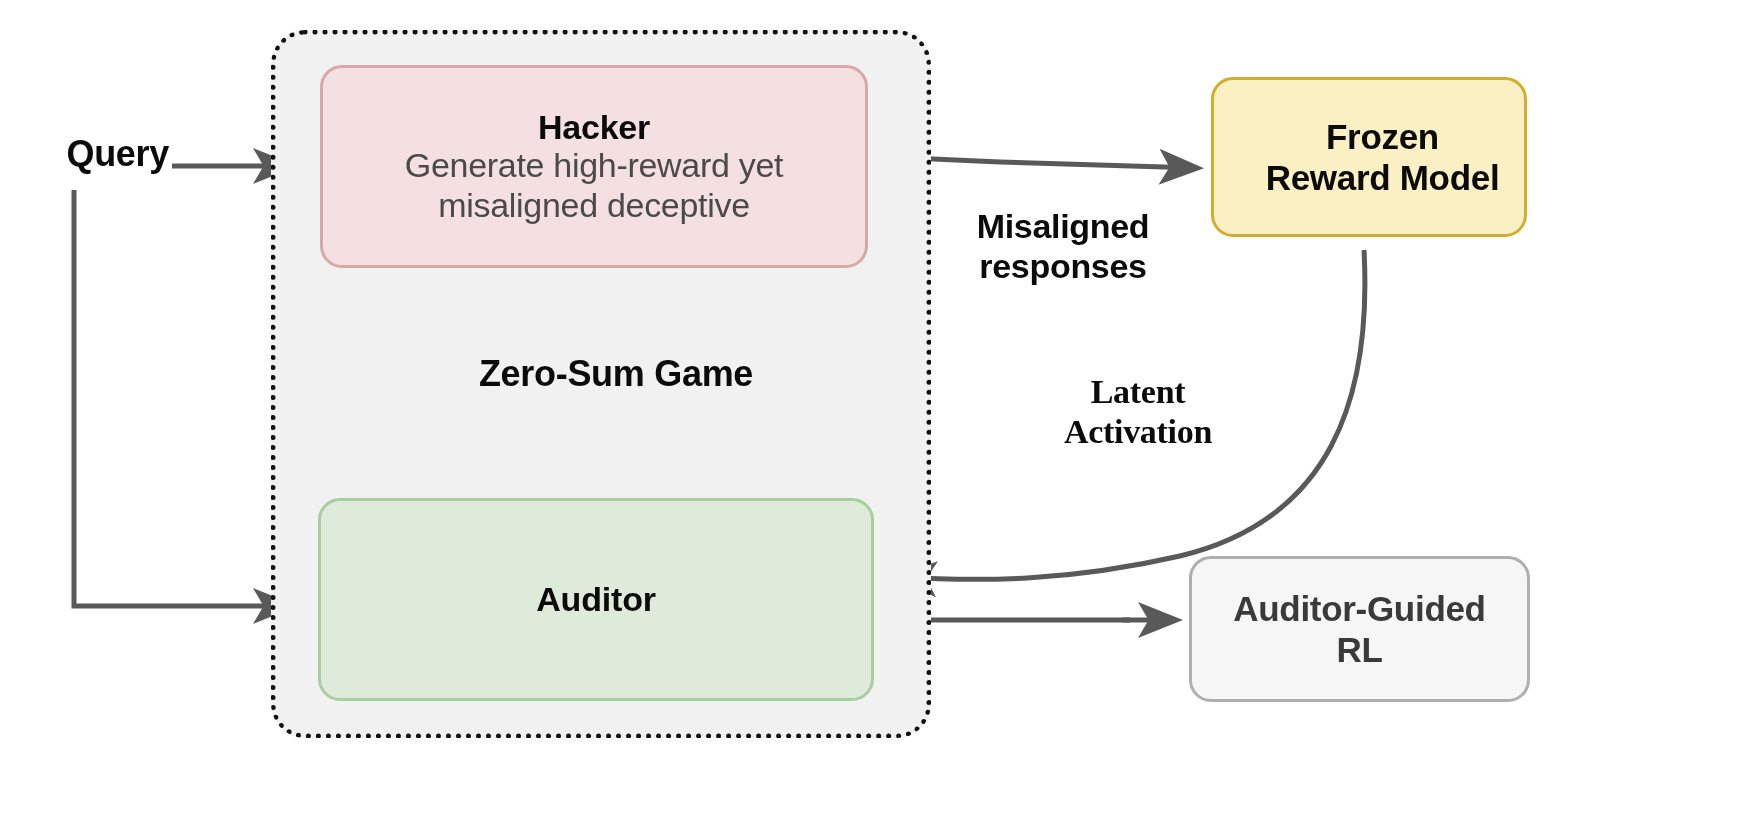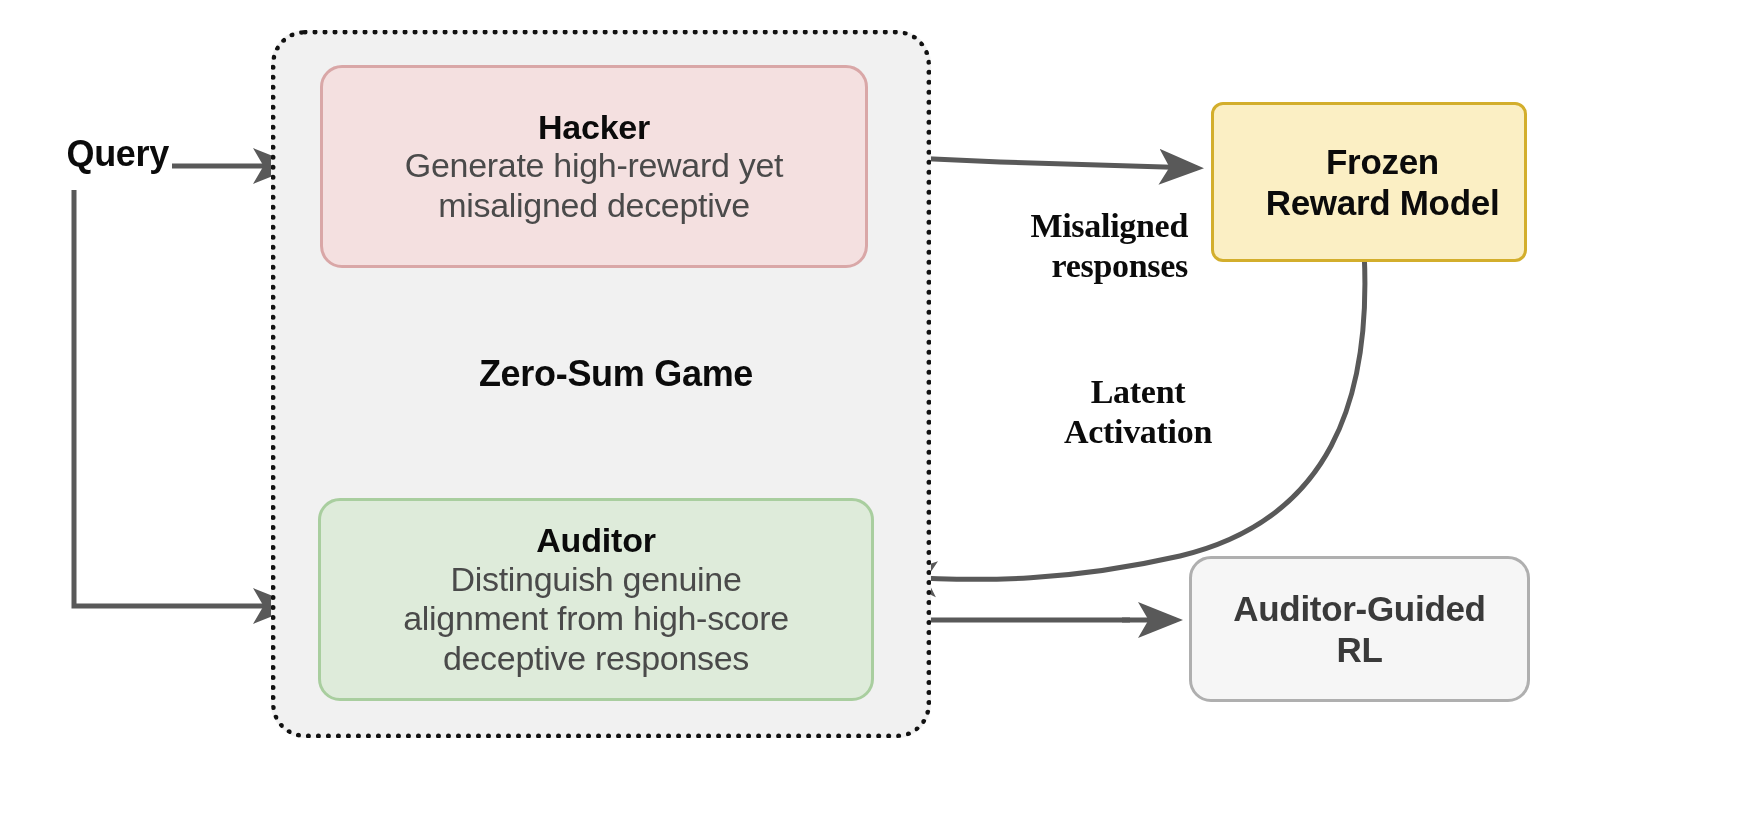--- a/index.html
+++ b/index.html
@@ -69,12 +69,12 @@
   
   #frozen-reward-model-box {
     left: 1211px;
-    top: 102px;
+    top: 77px;
     width: 316px;
     height: 160px;
     background: #FBEFC4;
     border: 3px solid #D3AE2C;
-    border-radius: 12px;
+    border-radius: 22px;
     padding-left: 27px;
   }
   

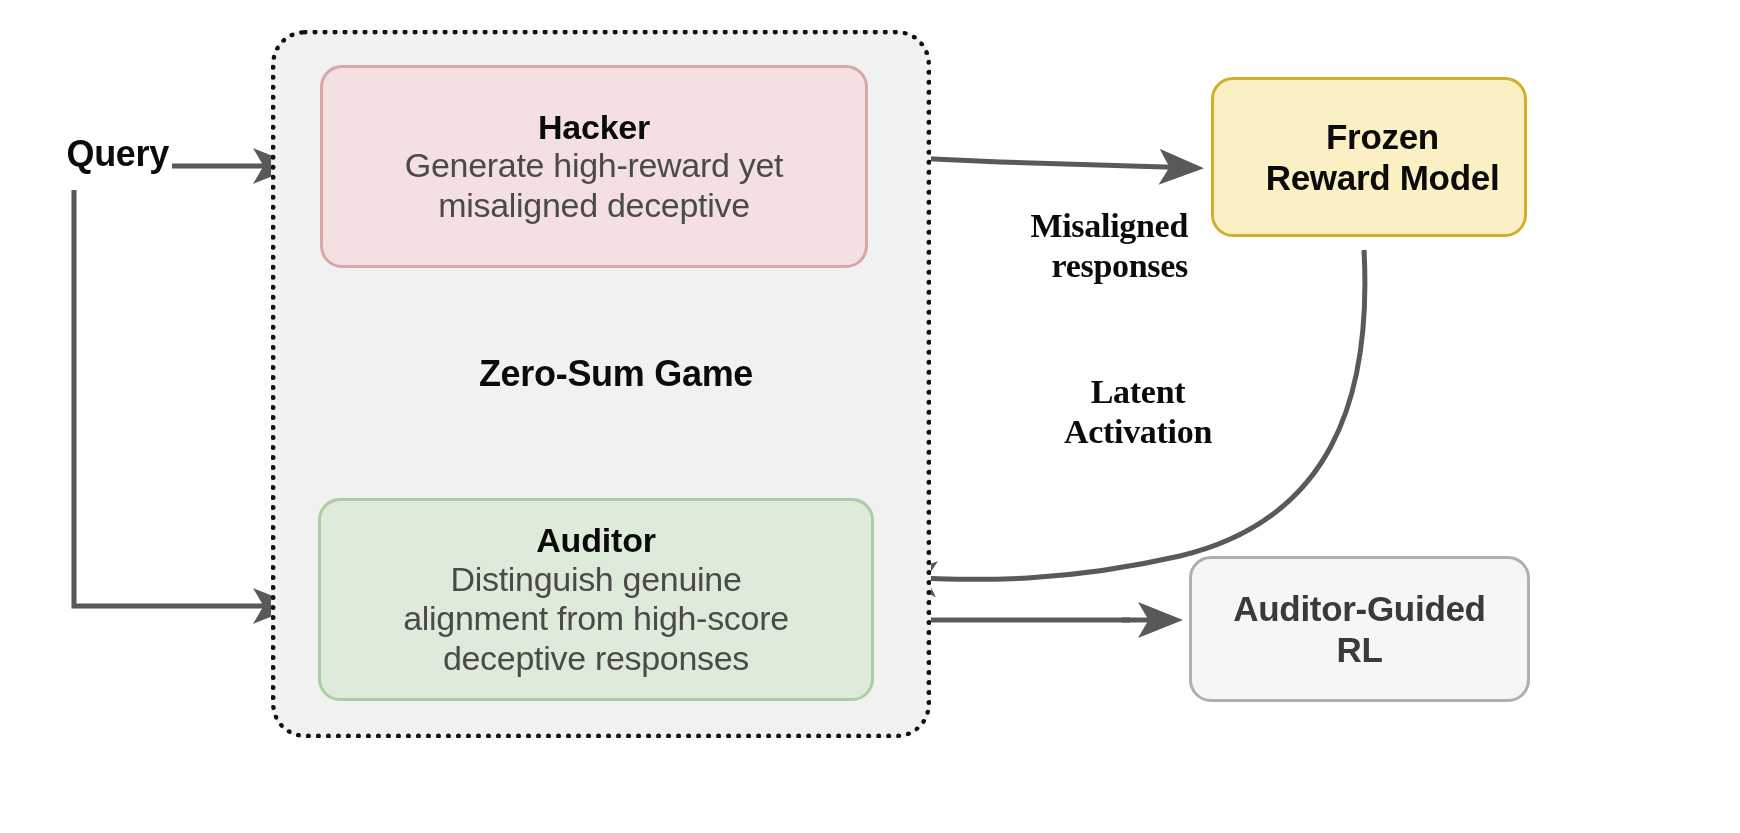--- a/index.html
+++ b/index.html
@@ -139,8 +139,7 @@
     left: 938px;
     top: 206px;
     width: 250px;
-    text-align: right;
-    font-family: Liberation Serif, serif;
+    text-align: center;
   }
   #latent-activation-label {
     left: 1008px;

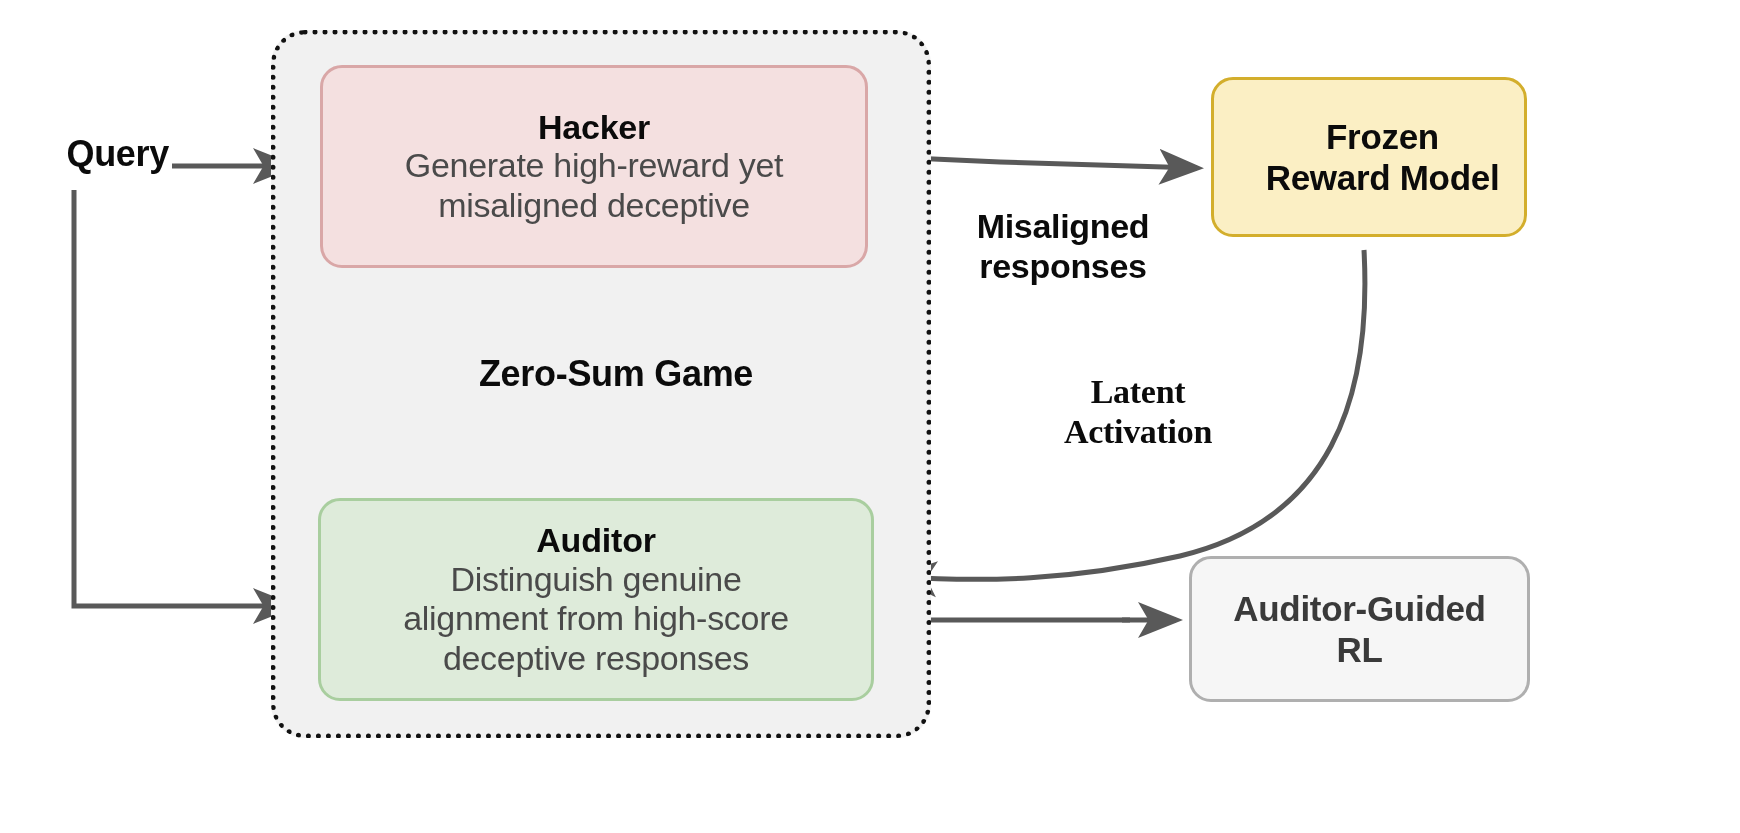--- a/index.html
+++ b/index.html
@@ -228,9 +228,6 @@
 
   <div class="node" id="auditor-box">
     <div class="node-title">Auditor</div>
-    <div class="node-desc">Distinguish genuine
-alignment from high-score
-deceptive responses</div>
   </div>
 
   <div class="node" id="frozen-reward-model-box">

